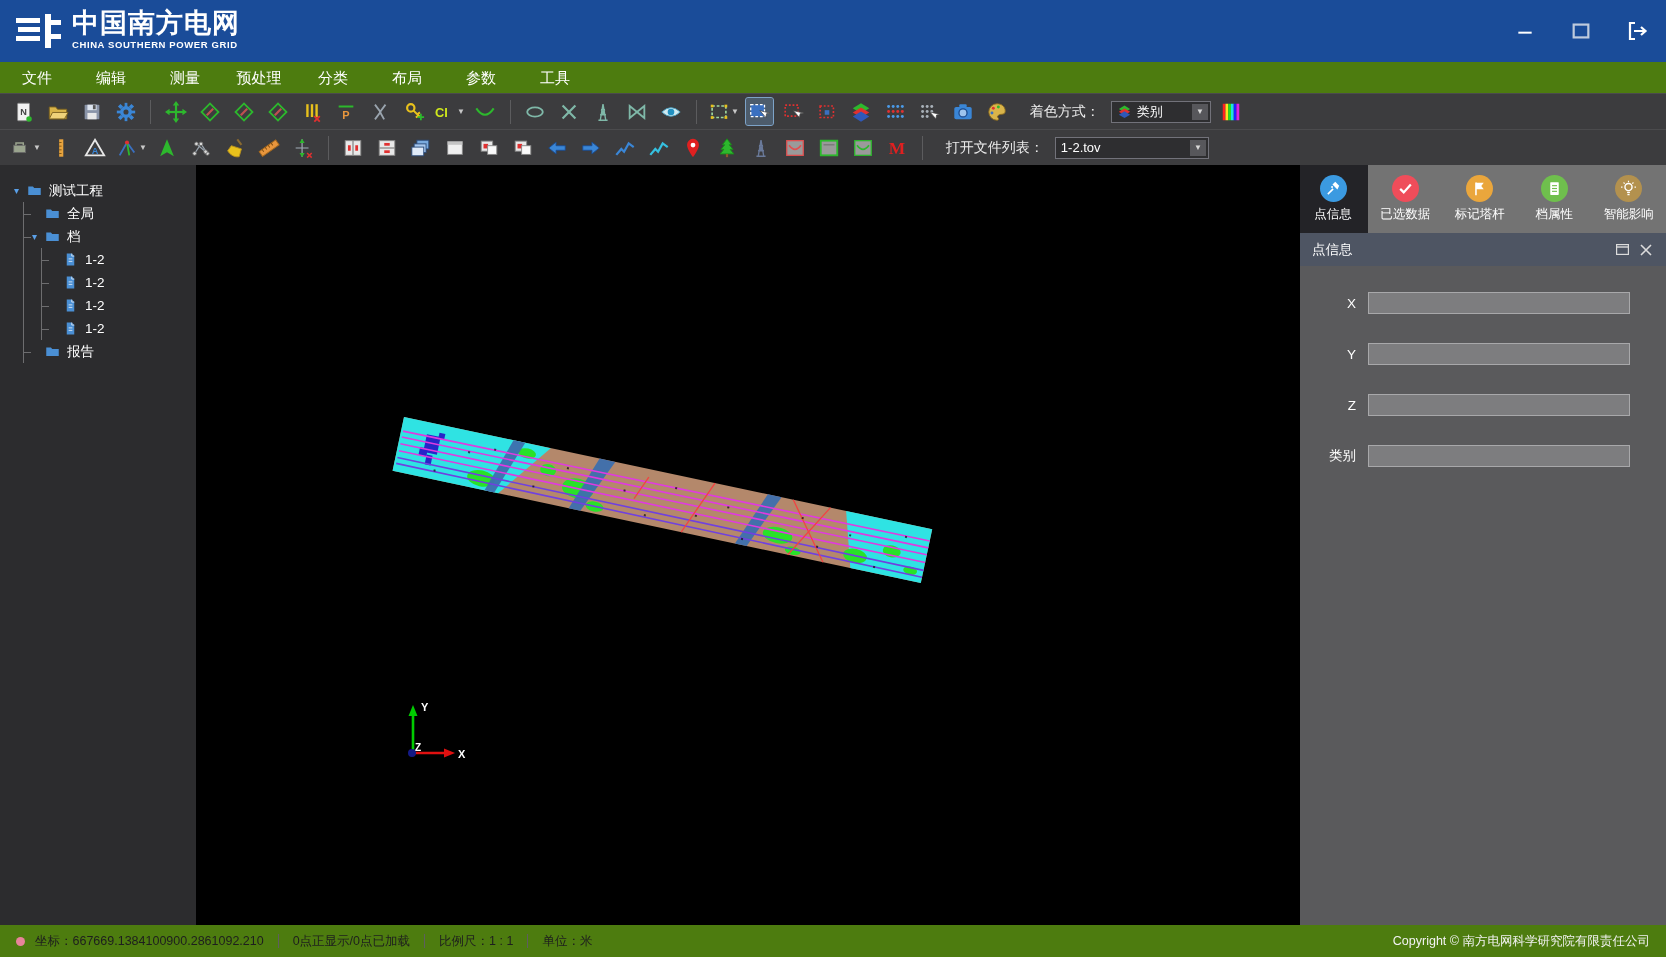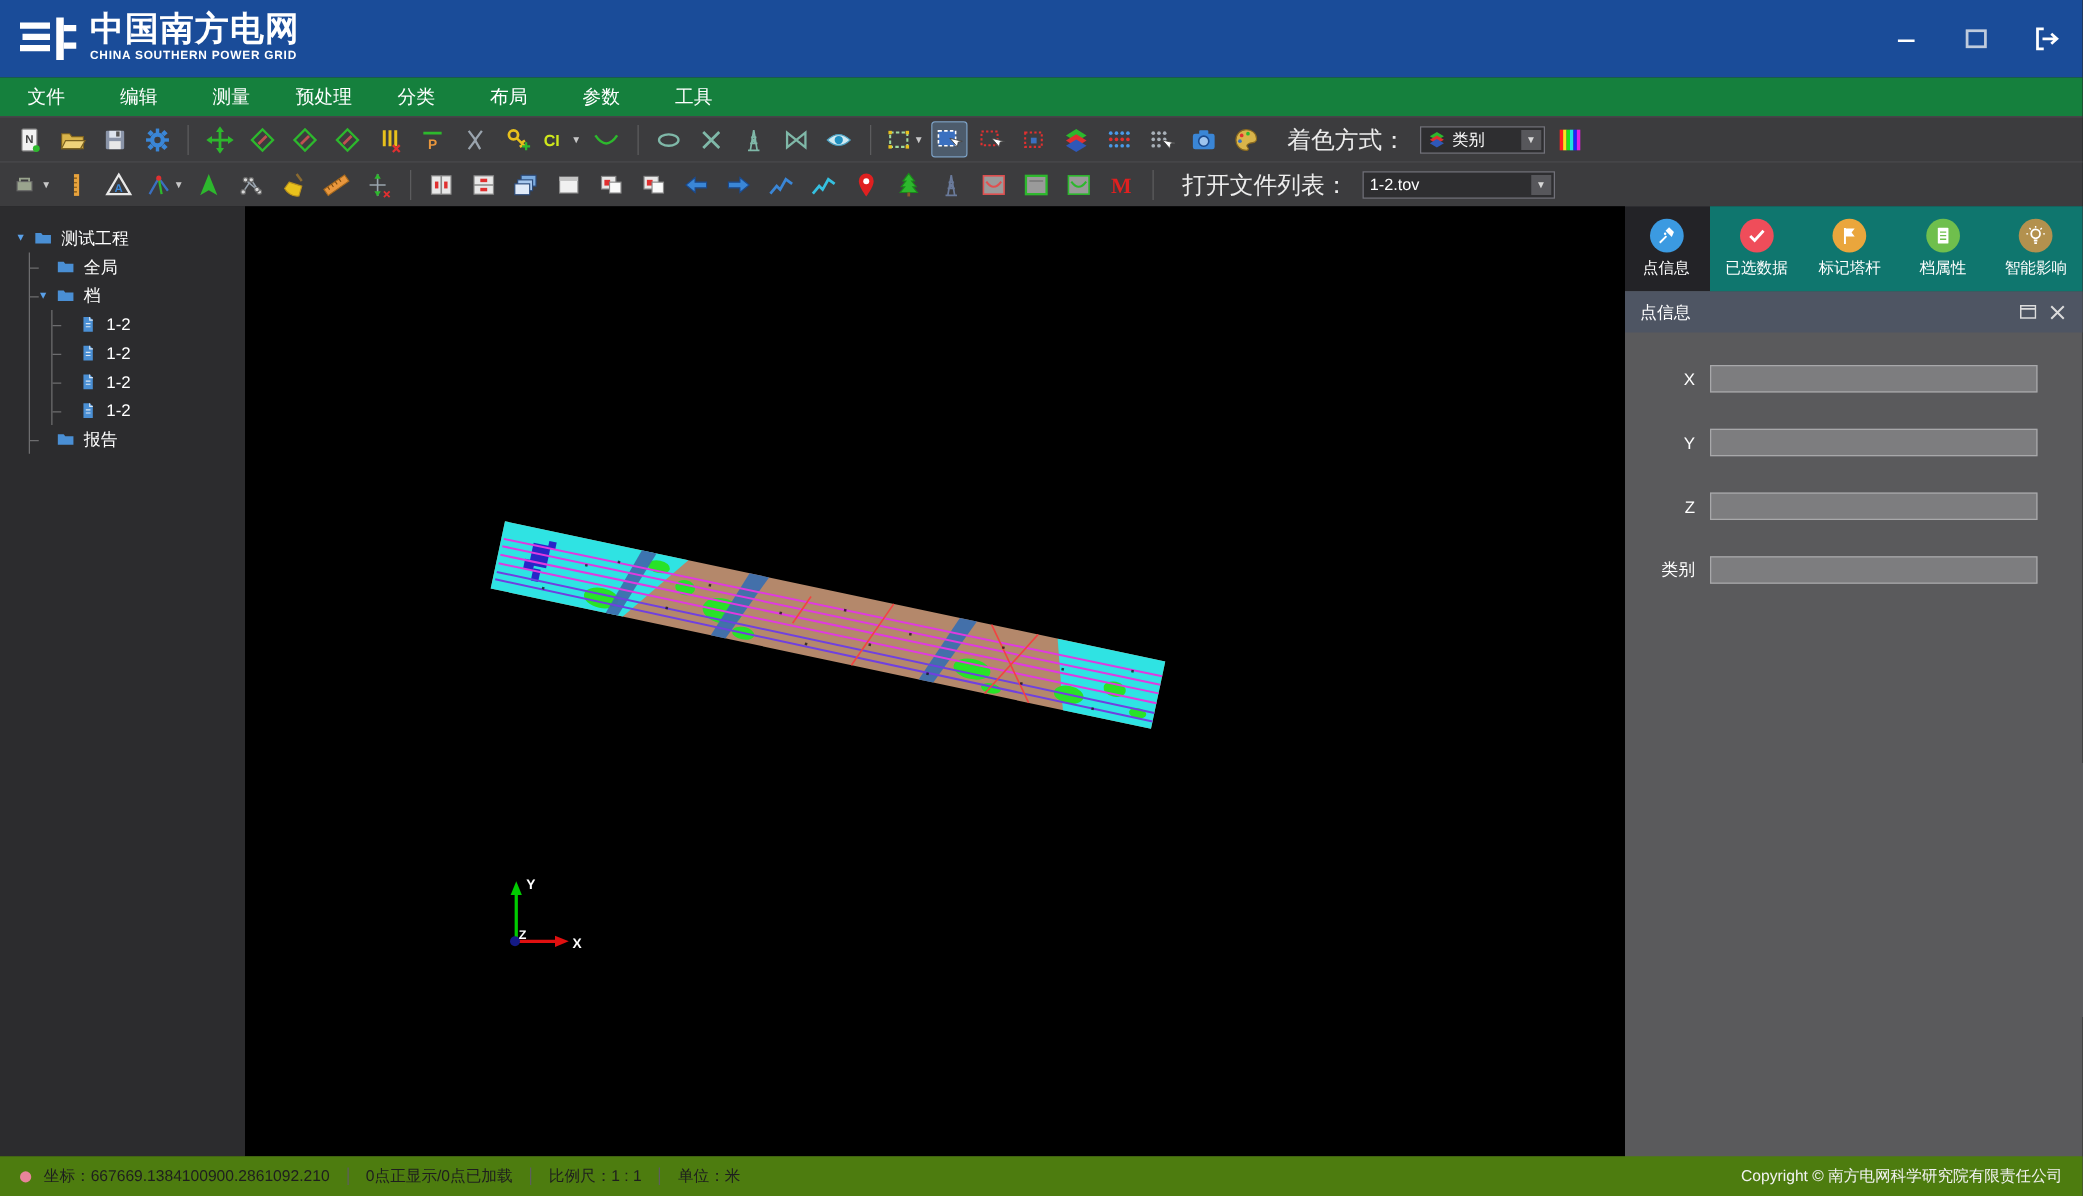--- a/index.html
+++ b/index.html
@@ -19,7 +19,7 @@
 
   
   .menubar { position:absolute; top:62px; left:0; width:1666px; height:31px;
-    background:#15803d; display:flex; align-items:center; }
+    background:#4d7c0f; display:flex; align-items:center; }
   .menu-item { width:74px; text-align:center; color:#fff; font-size:15px; height:31px; line-height:31px; }
 
   

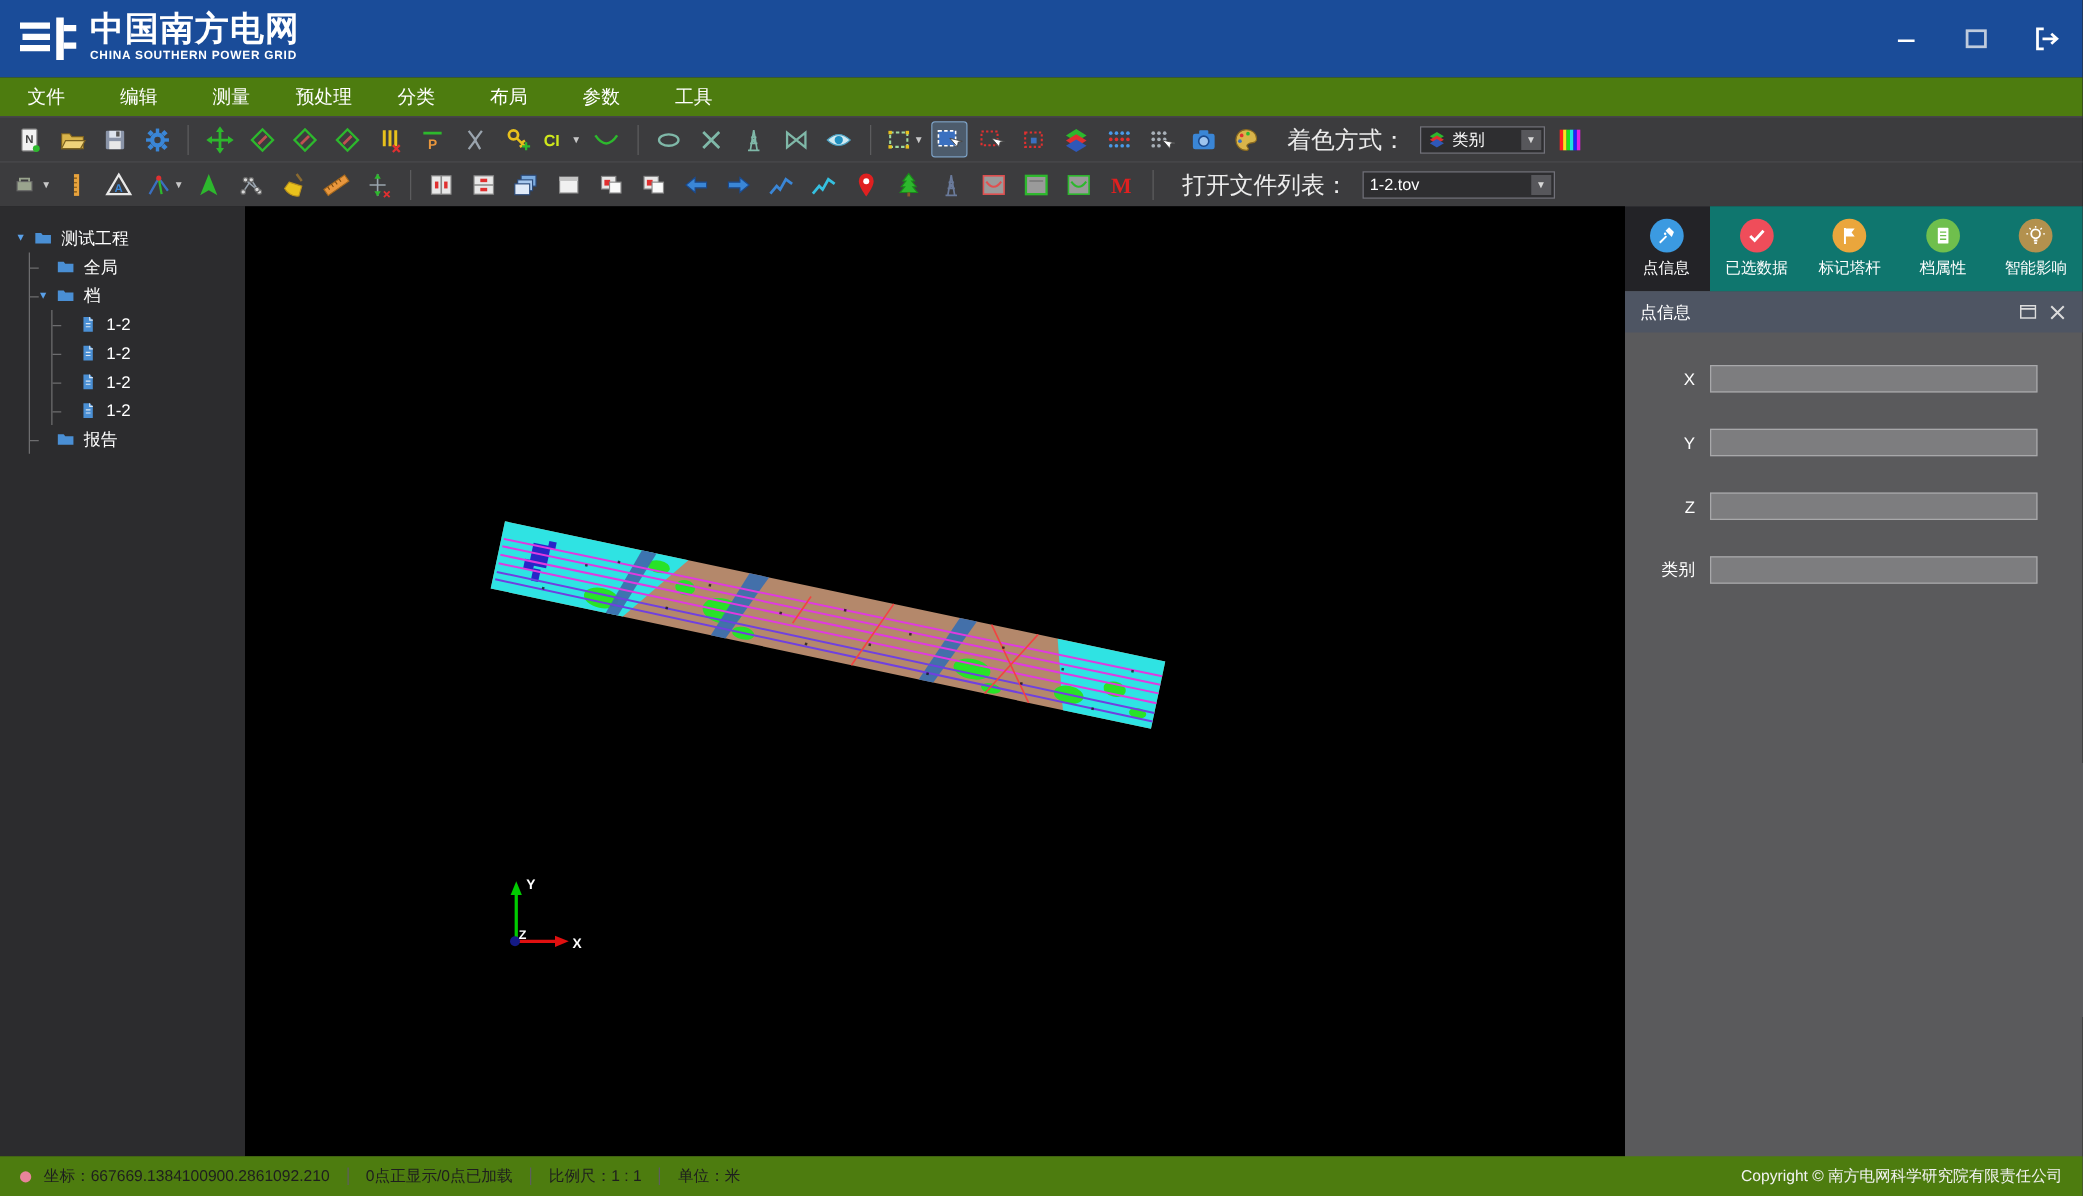--- a/index.html
+++ b/index.html
@@ -33,7 +33,7 @@
   .tbtn.active { background:#4d5c6c; outline:1px solid #7da3c8; }
   .ddm { font-size:8px; color:#c8c8c8; margin-left:1px; }
   .tb-sep { width:1px; height:24px; background:#5c5c5e; margin:0 4px; }
-  .tb-label { color:#ececec; font-size:19px; margin-left:12px; white-space:nowrap; }
+  .tb-label { color:#ececec; font-size:14px; margin-left:12px; white-space:nowrap; }
   .tb-select { height:22px; background:#2e2e30; border:1px solid #72727a; color:#fff; font-size:13px;
     display:flex; align-items:center; padding:0 2px 0 5px; gap:5px; margin-left:4px; }
   .tb-select .sel-ic svg { width:15px; height:15px; display:block; }

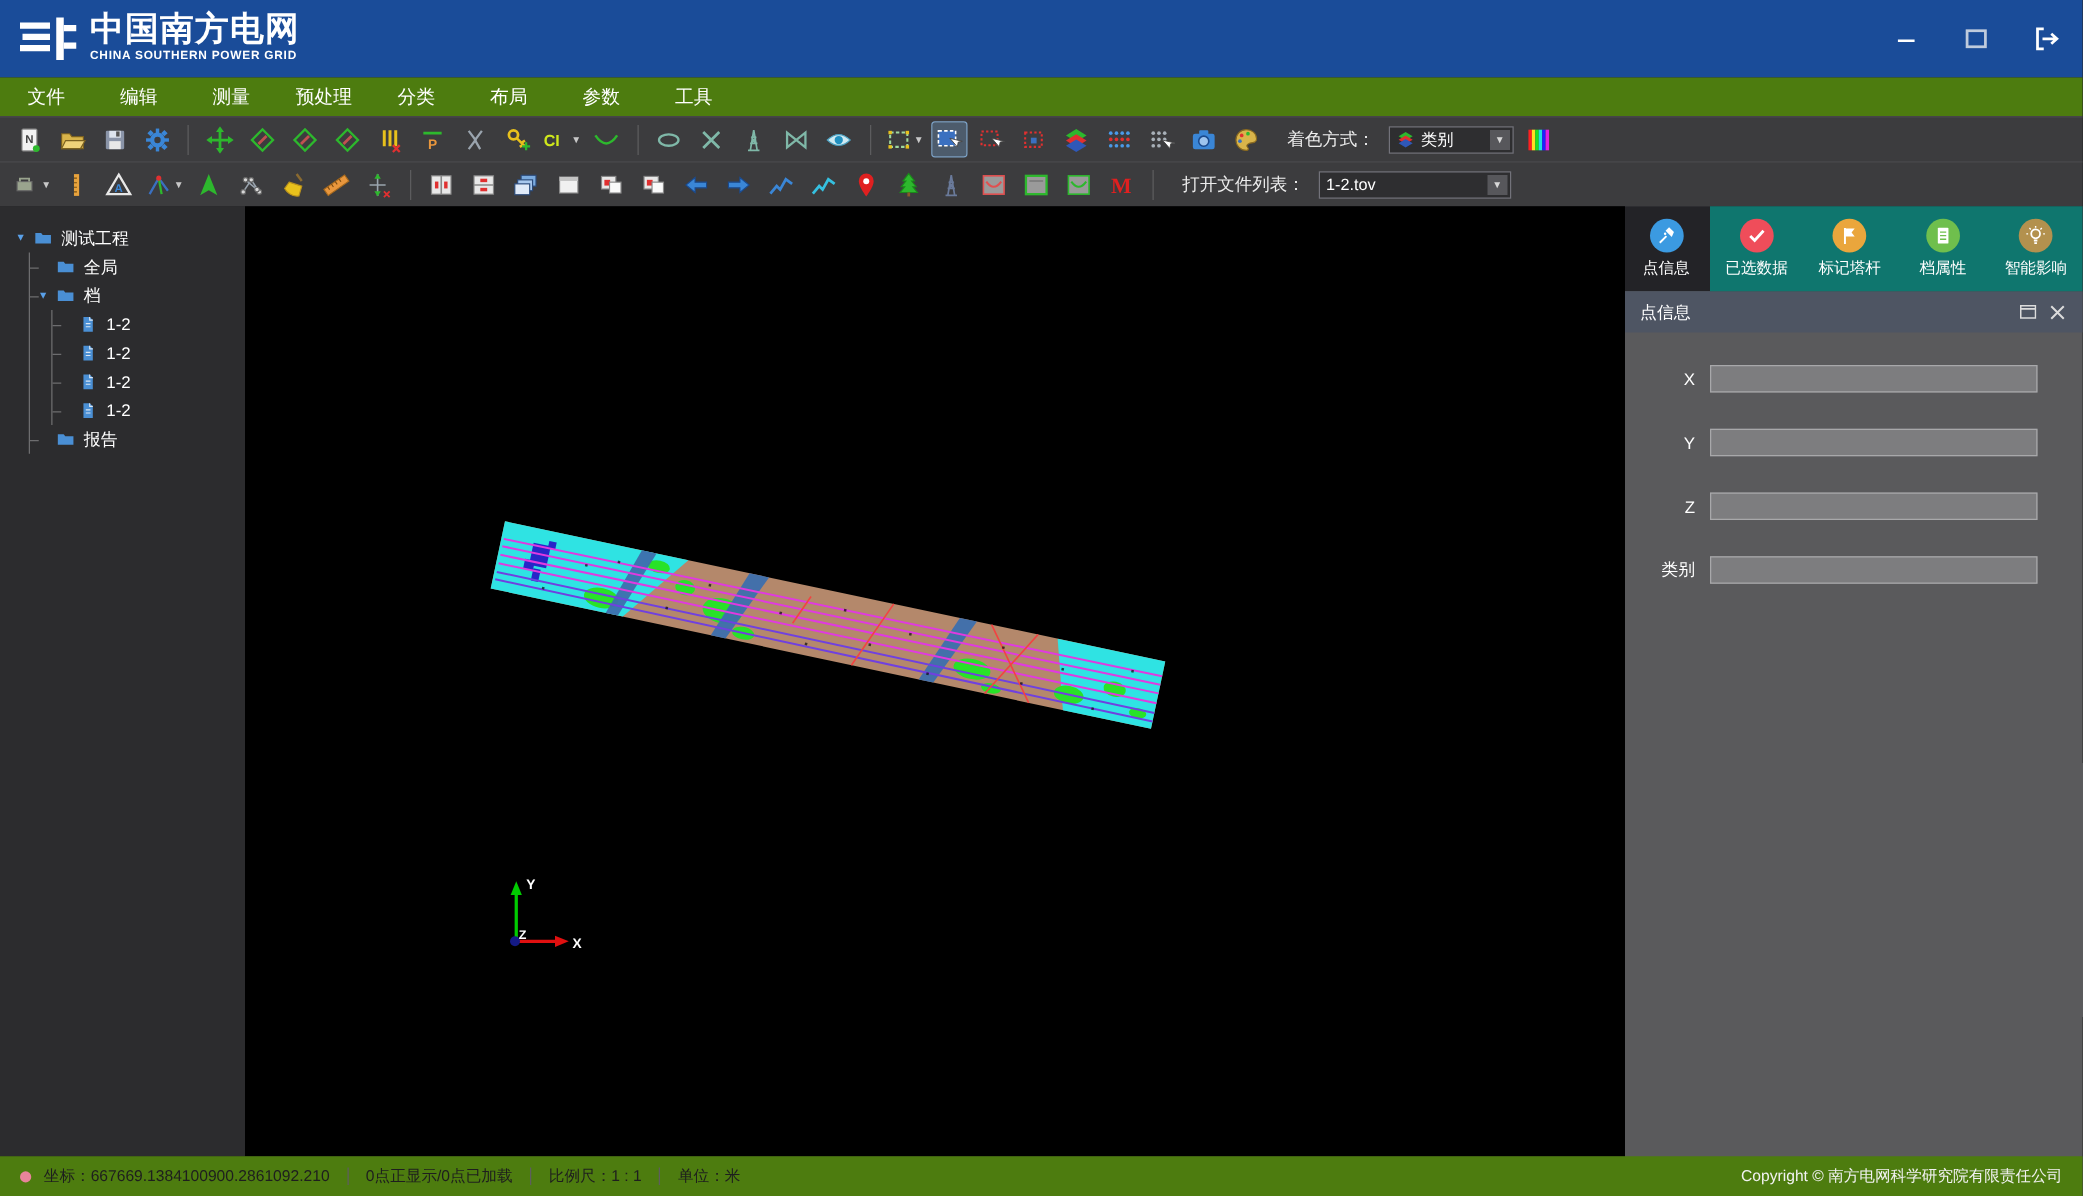--- a/index.html
+++ b/index.html
@@ -65,7 +65,7 @@
   .right-panel { position:absolute; top:165px; left:1300px; width:366px; height:876px; background:#5a5a5c; }
   .rp-tabs { height:68px; background:#232327; display:flex; align-items:stretch; }
   .rtab { width:66px; display:flex; flex-direction:column; align-items:center; justify-content:center; gap:4px; }
-  .rp-tabgroup { flex:1; background:#0f766e; display:flex; justify-content:space-around; align-items:stretch; margin-left:2px; }
+  .rp-tabgroup { flex:1; background:#737373; display:flex; justify-content:space-around; align-items:stretch; margin-left:2px; }
   .rtab .circ { width:27px; height:27px; border-radius:50%; display:flex; align-items:center; justify-content:center; }
   .rtab .circ svg { width:17px; height:17px; }
   .rtab .lbl { color:#fff; font-size:12.5px; white-space:nowrap; }

